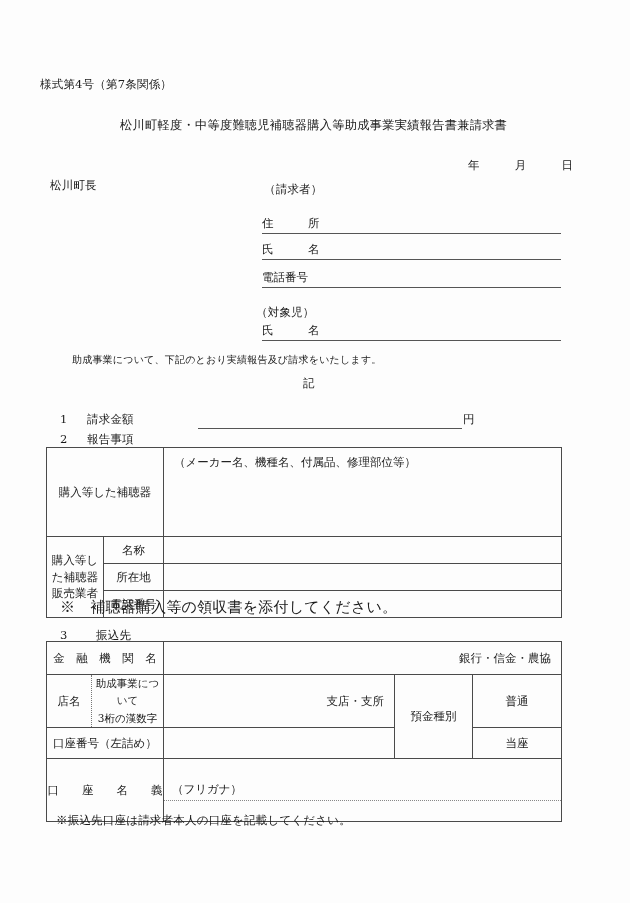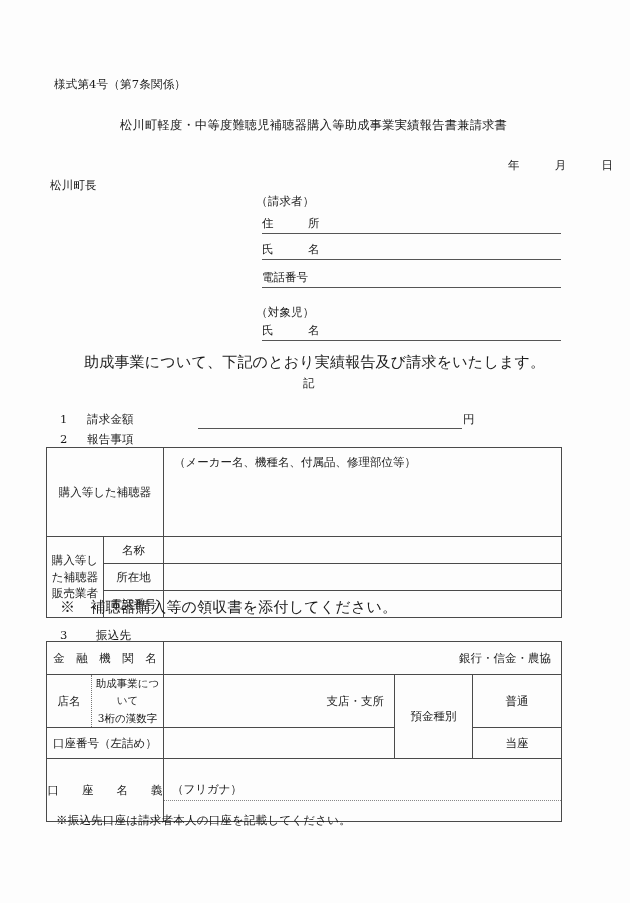--- a/index.html
+++ b/index.html
@@ -30,7 +30,7 @@
   }
 
   
-  #form-no     { left: 54px;  top: 79px;  font-size: 11.5px; }
+  #form-no     { left: 40px;  top: 79px;  font-size: 11.5px; }
   #doc-title   { left: 120px; top: 119px; font-size: 12.2px; letter-spacing: 0.3px; }
   #date-row    { left: 468px; top: 160px; font-size: 11.5px; margin-left: 40px; }
   #addressee   { left: 50px;  top: 180px; font-size: 11.5px; }

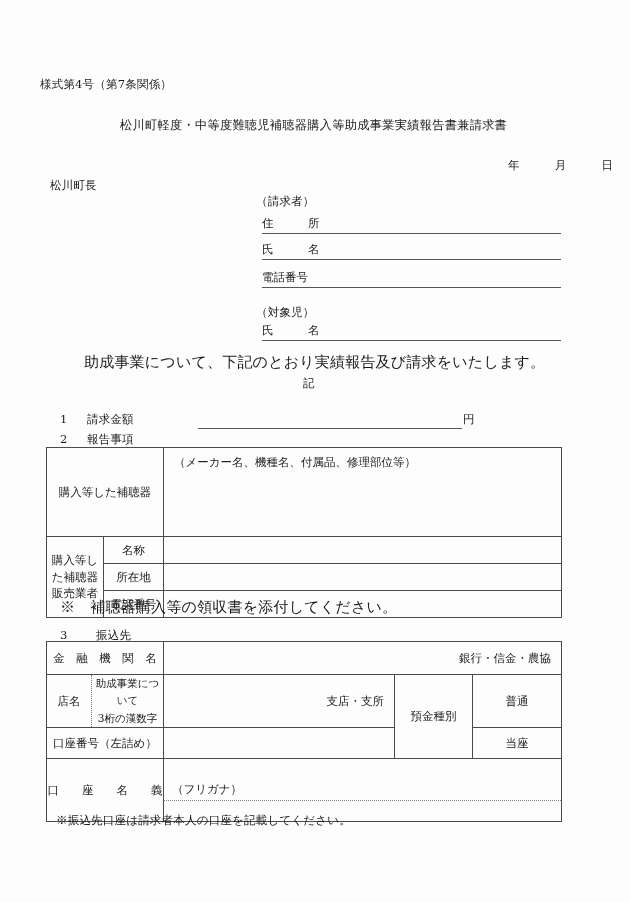--- a/index.html
+++ b/index.html
@@ -32,7 +32,7 @@
   
   #form-no     { left: 40px;  top: 79px;  font-size: 11.5px; }
   #doc-title   { left: 120px; top: 119px; font-size: 12.2px; letter-spacing: 0.3px; }
-  #date-row    { left: 468px; top: 160px; font-size: 11.5px; margin-left: 40px; }
+  #date-row    { left: 468px; top: 160px; font-size: 11.5px; }
   #addressee   { left: 50px;  top: 180px; font-size: 11.5px; }
 
   

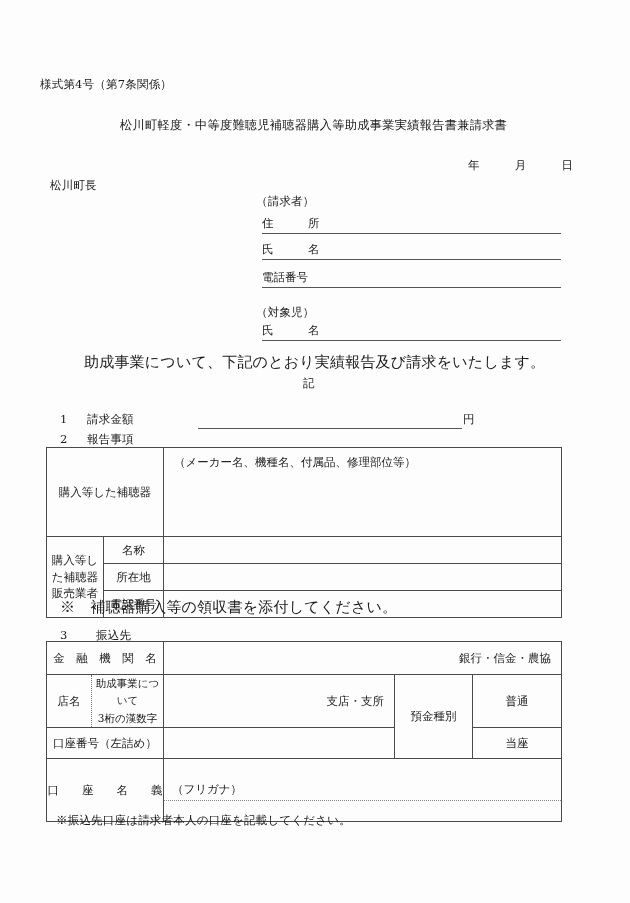--- a/index.html
+++ b/index.html
@@ -37,7 +37,7 @@
 
   
   .party-head { left: 256px; font-size: 11.5px; }
-  #party-claimant { top: 196px; }
+  #party-claimant { top: 184px; margin-left: 8px; }
   #party-child    { top: 307px; }
 
   .field-line {

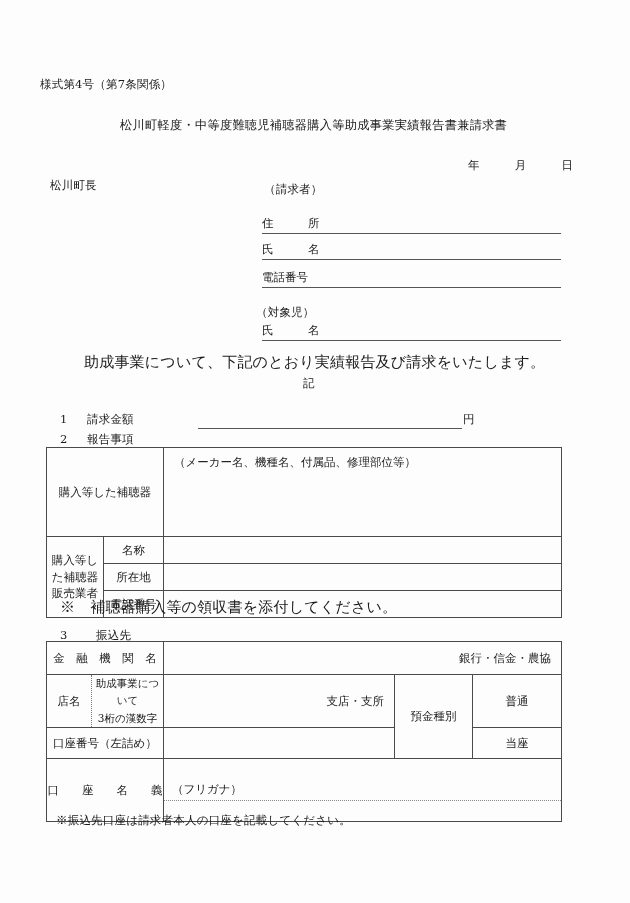--- a/index.html
+++ b/index.html
@@ -61,7 +61,7 @@
   #line-child-name { top: 324px; }
 
   
-  #statement { left: 84px; top: 355px; font-size: 15px; }
+  #statement { left: 72px; top: 355px; font-size: 10px; }
   #ki        { left: 303px; top: 378px; font-size: 11.5px; }
 
   

